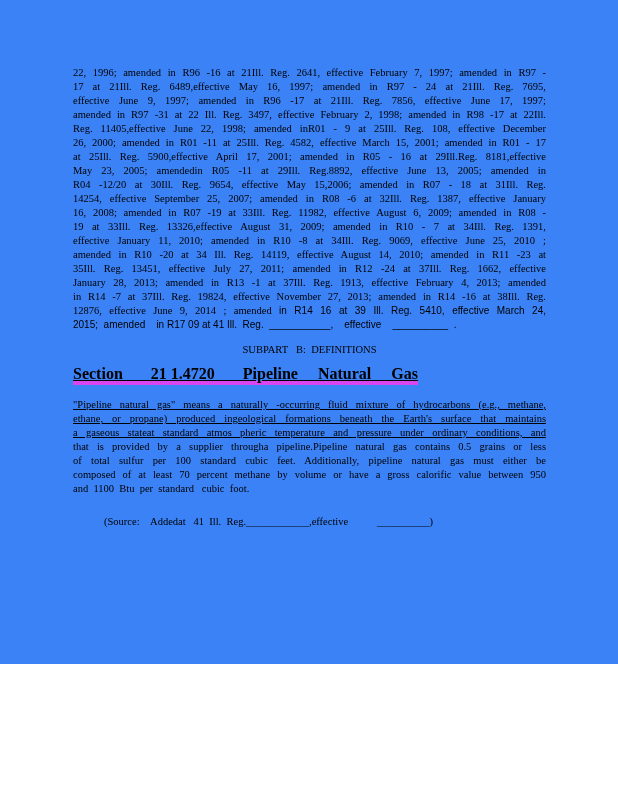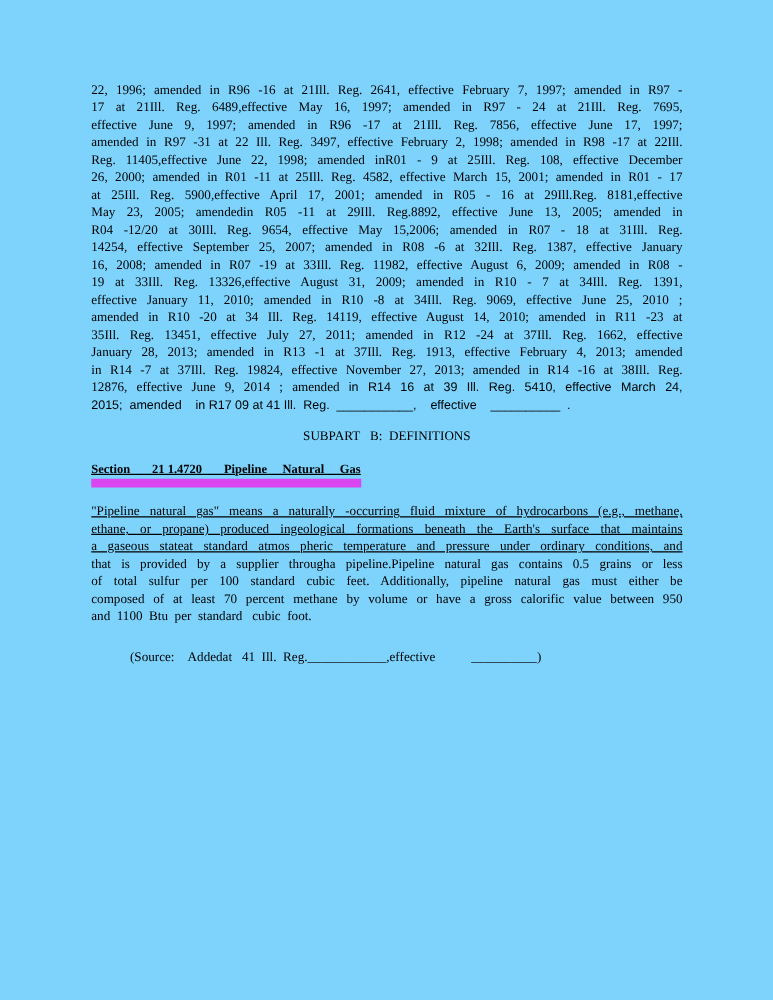--- a/index.html
+++ b/index.html
@@ -12,8 +12,8 @@
   }
   .page {
     position: relative;
-    width: 618px; height: 800px;
-    background: #7dd3fc;
+    width: 618px; height: 664px;
+    background: #3b82f6;
   }
   .content {
     position: absolute;

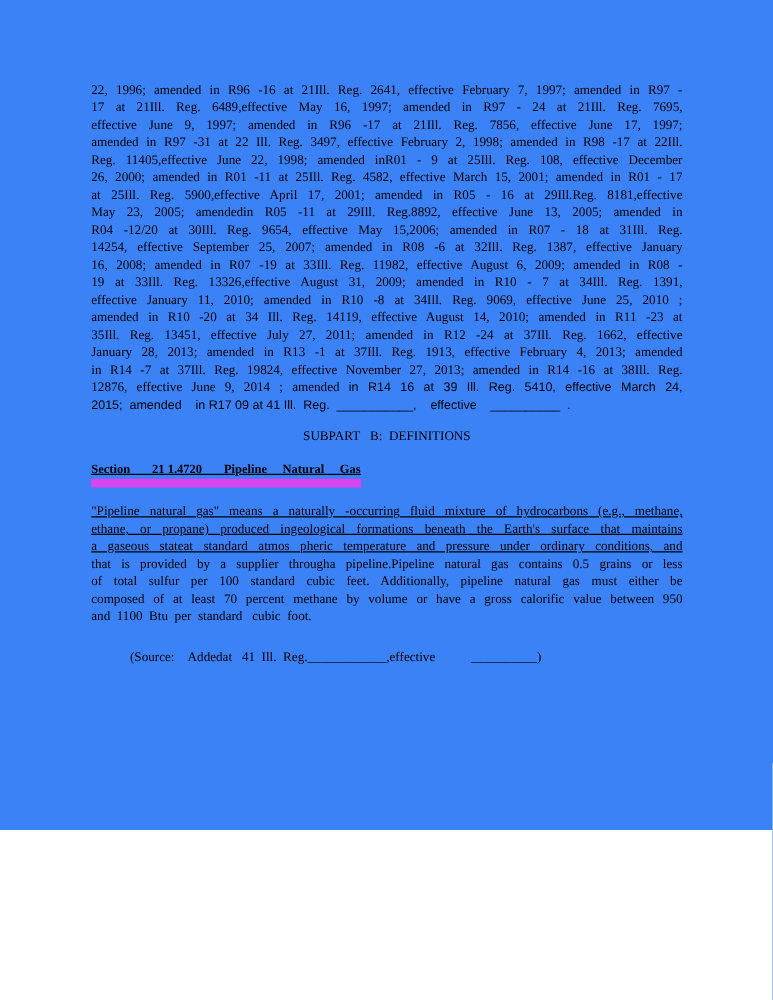--- a/index.html
+++ b/index.html
@@ -43,10 +43,10 @@
   }
   .section-inner {
     display: inline-block;
-    font-size: 10px;
+    font-size: 16px;
     font-weight: bold;
     text-decoration: underline;
-    border-bottom: 7px solid #d946ef;
+    border-bottom: 4px solid #d946ef;
     padding-bottom: 1px;
     line-height: 12px;
   }

